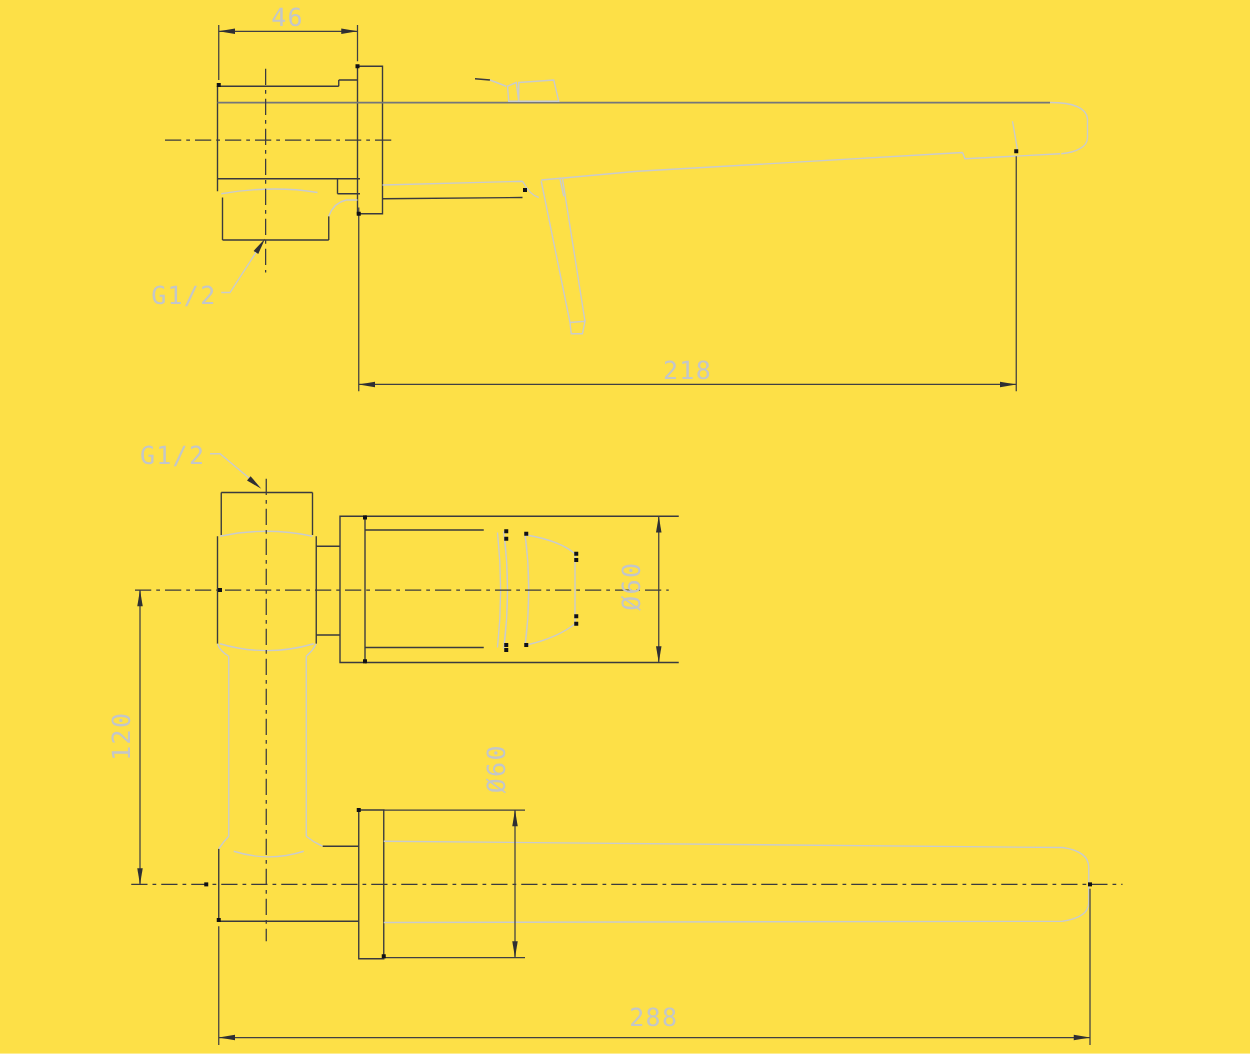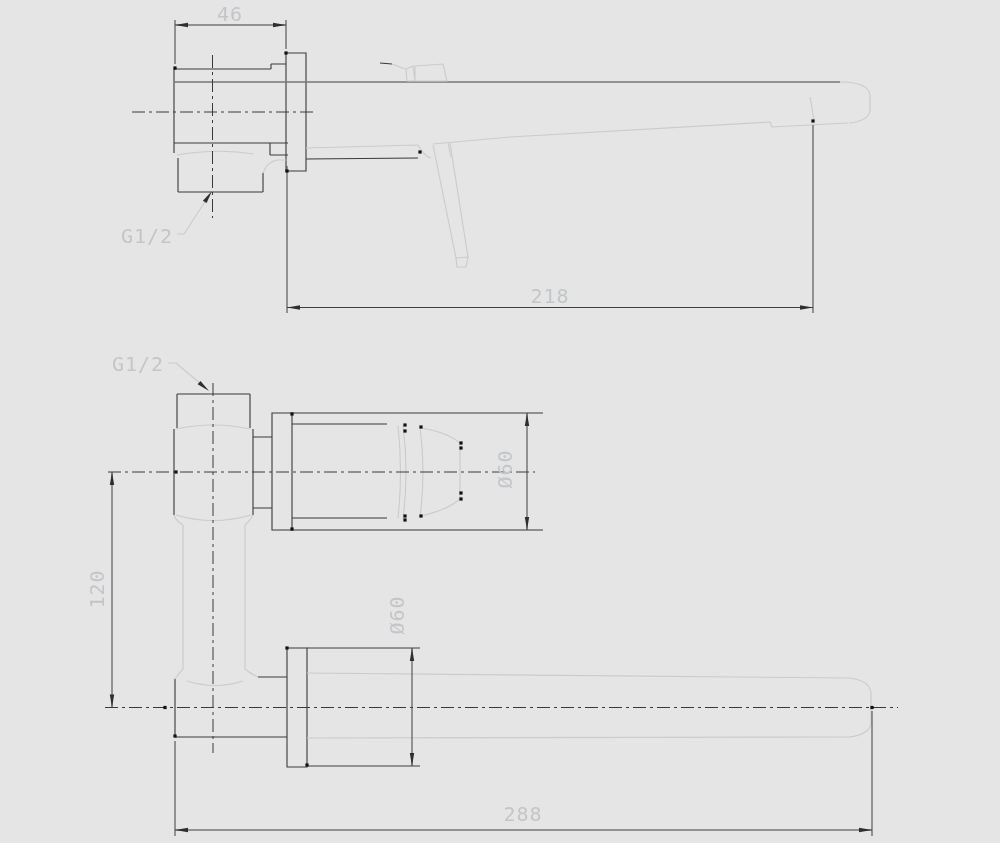--- a/index.html
+++ b/index.html
@@ -11,7 +11,7 @@
     position: relative;
     width: 1000px;
     height: 843px;
-    background: #e5e5e5;
+    background: #fde047;
     overflow: hidden;
   }
   svg { display: block; }

